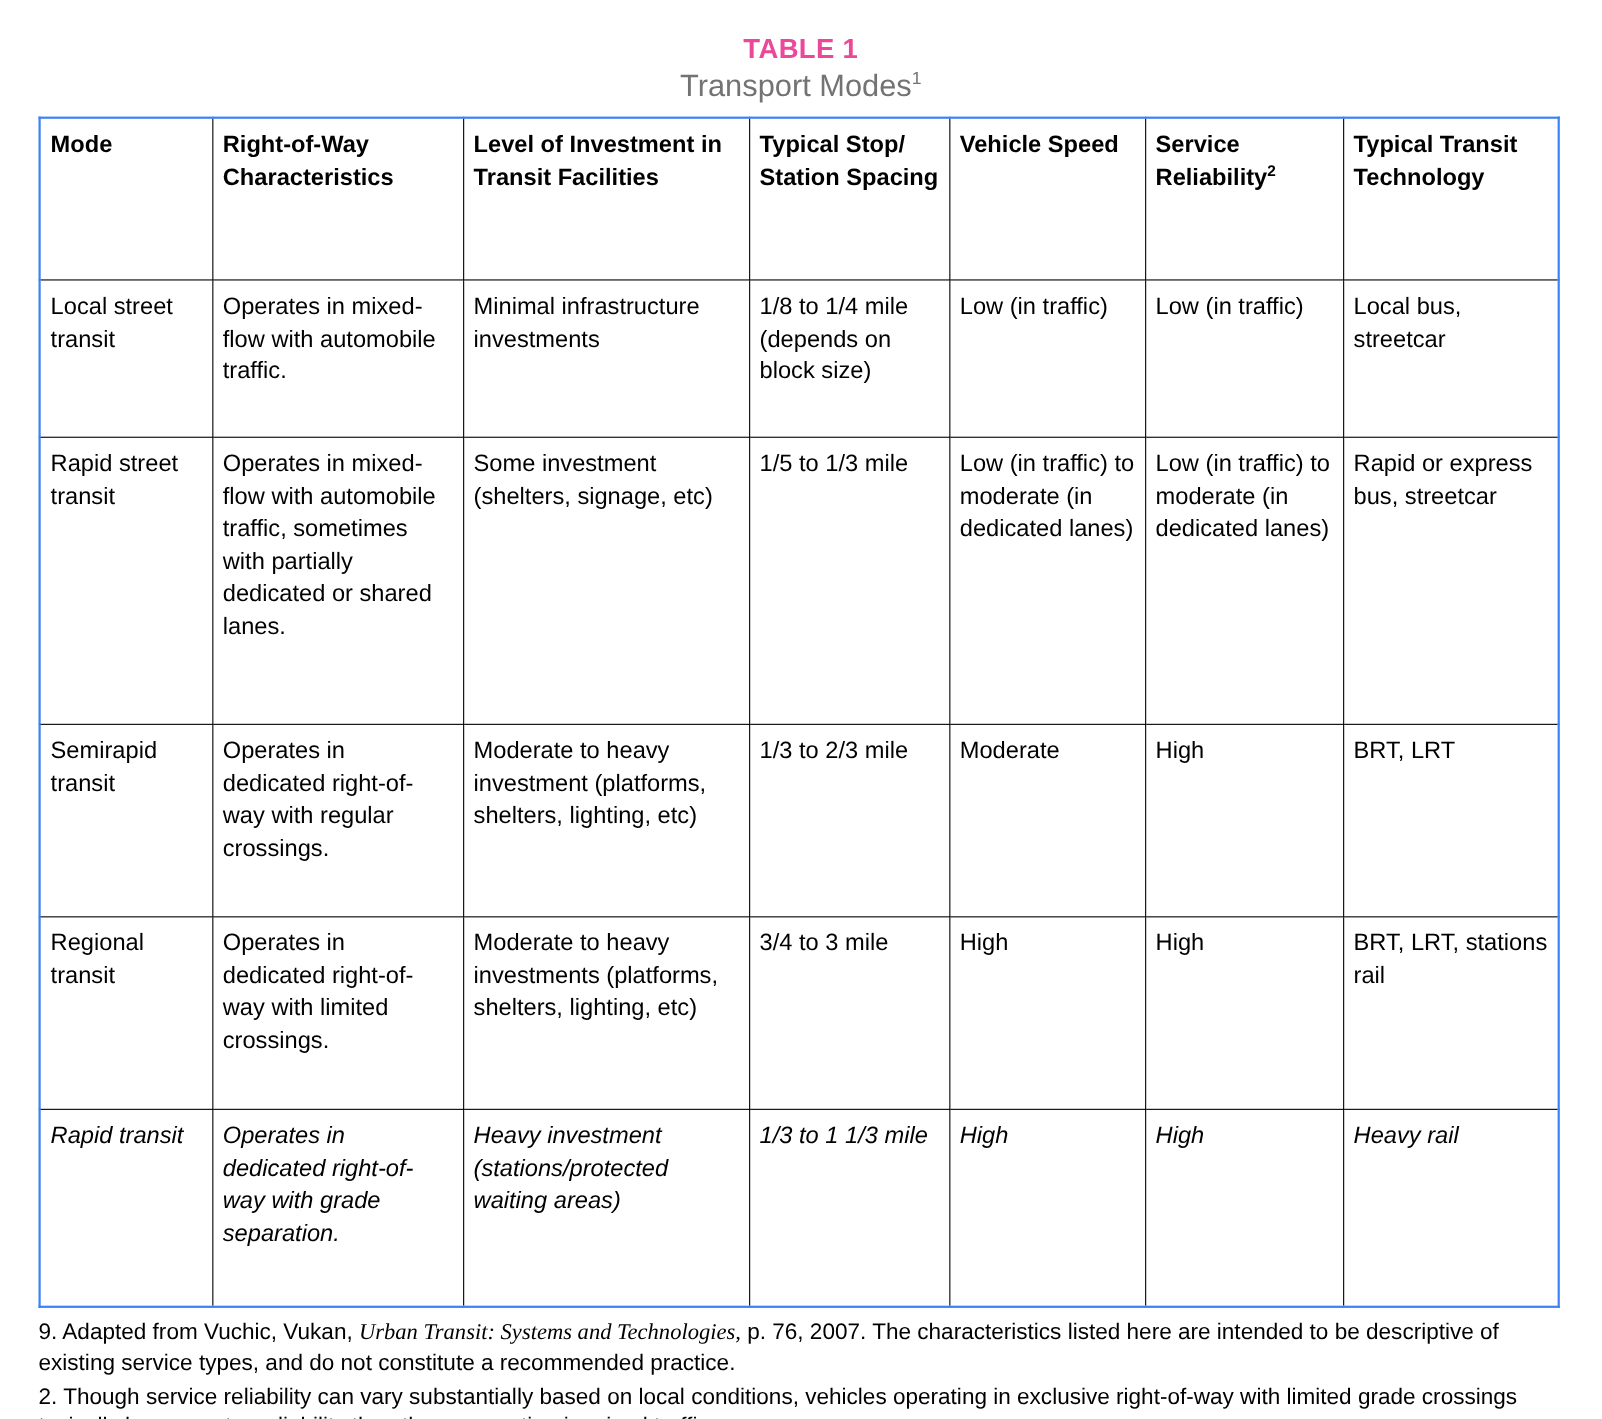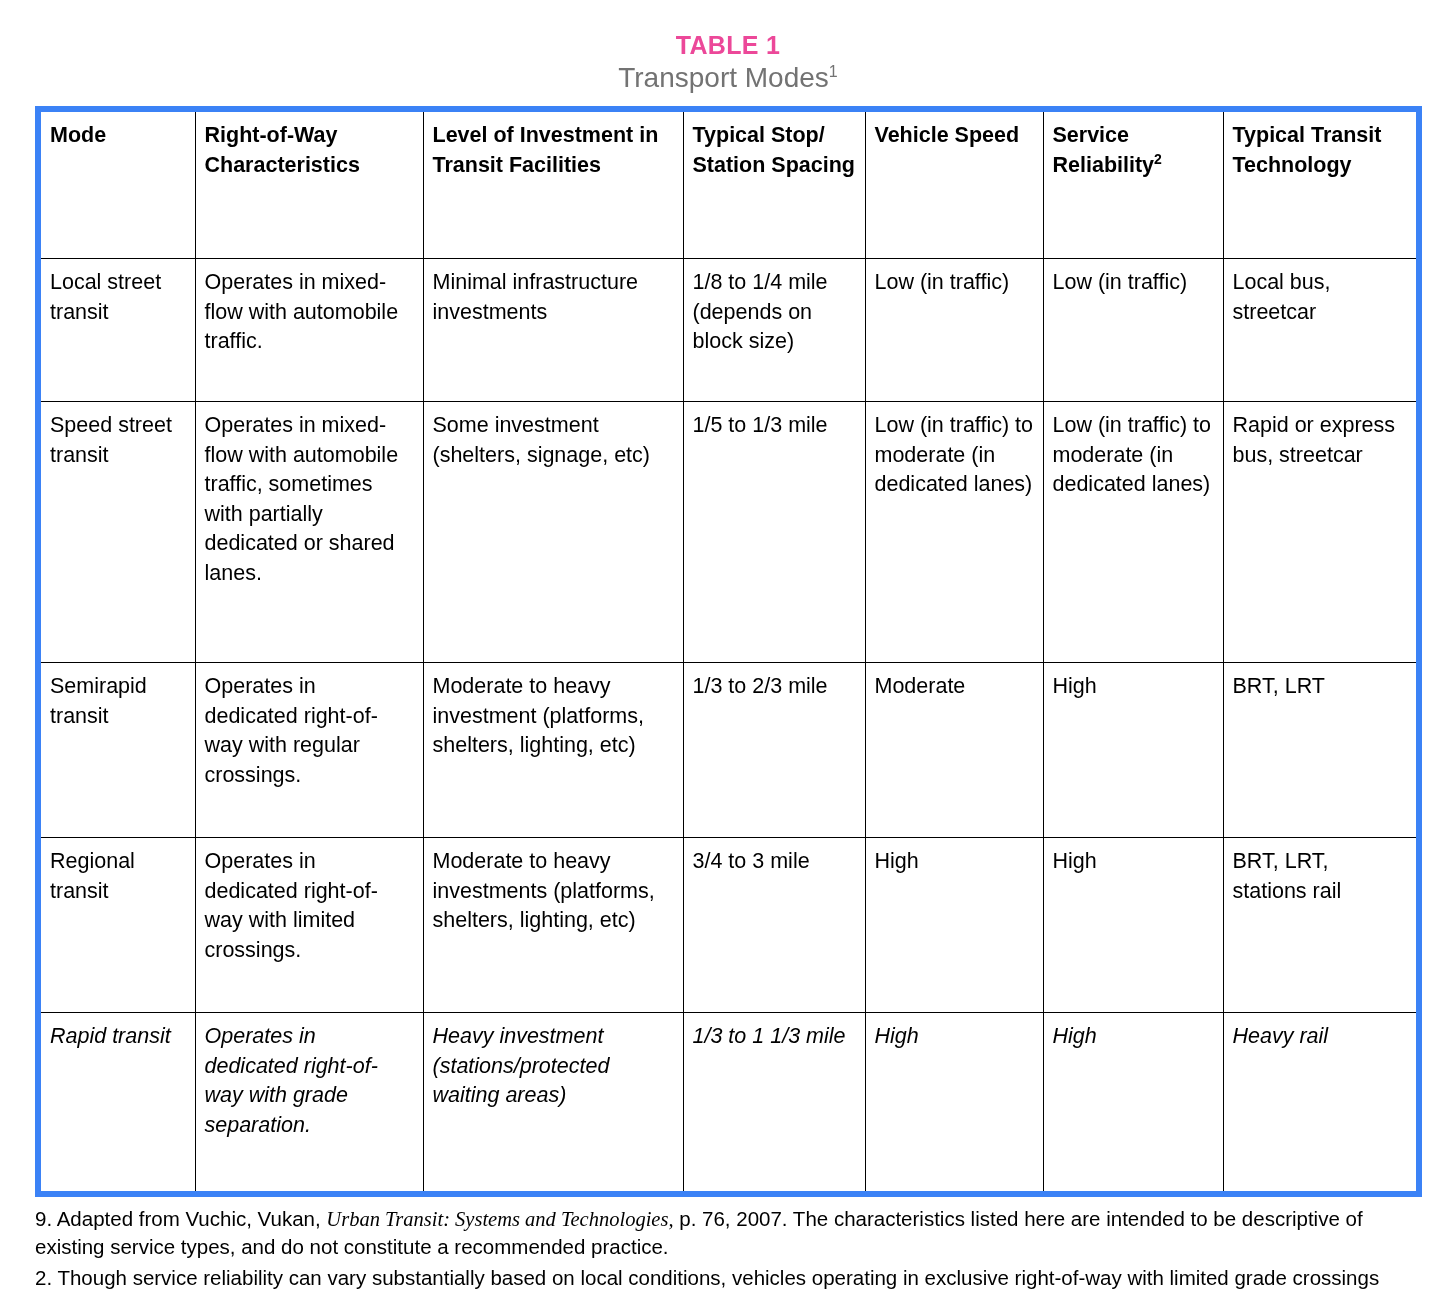--- a/index.html
+++ b/index.html
@@ -54,7 +54,7 @@
     border-collapse: collapse;
     width: 1381px;
     table-layout: fixed;
-    border: 6px solid #3b82f6;
+    border: 2px solid #3b82f6;
   }
   table.transport-table th,
   table.transport-table td {

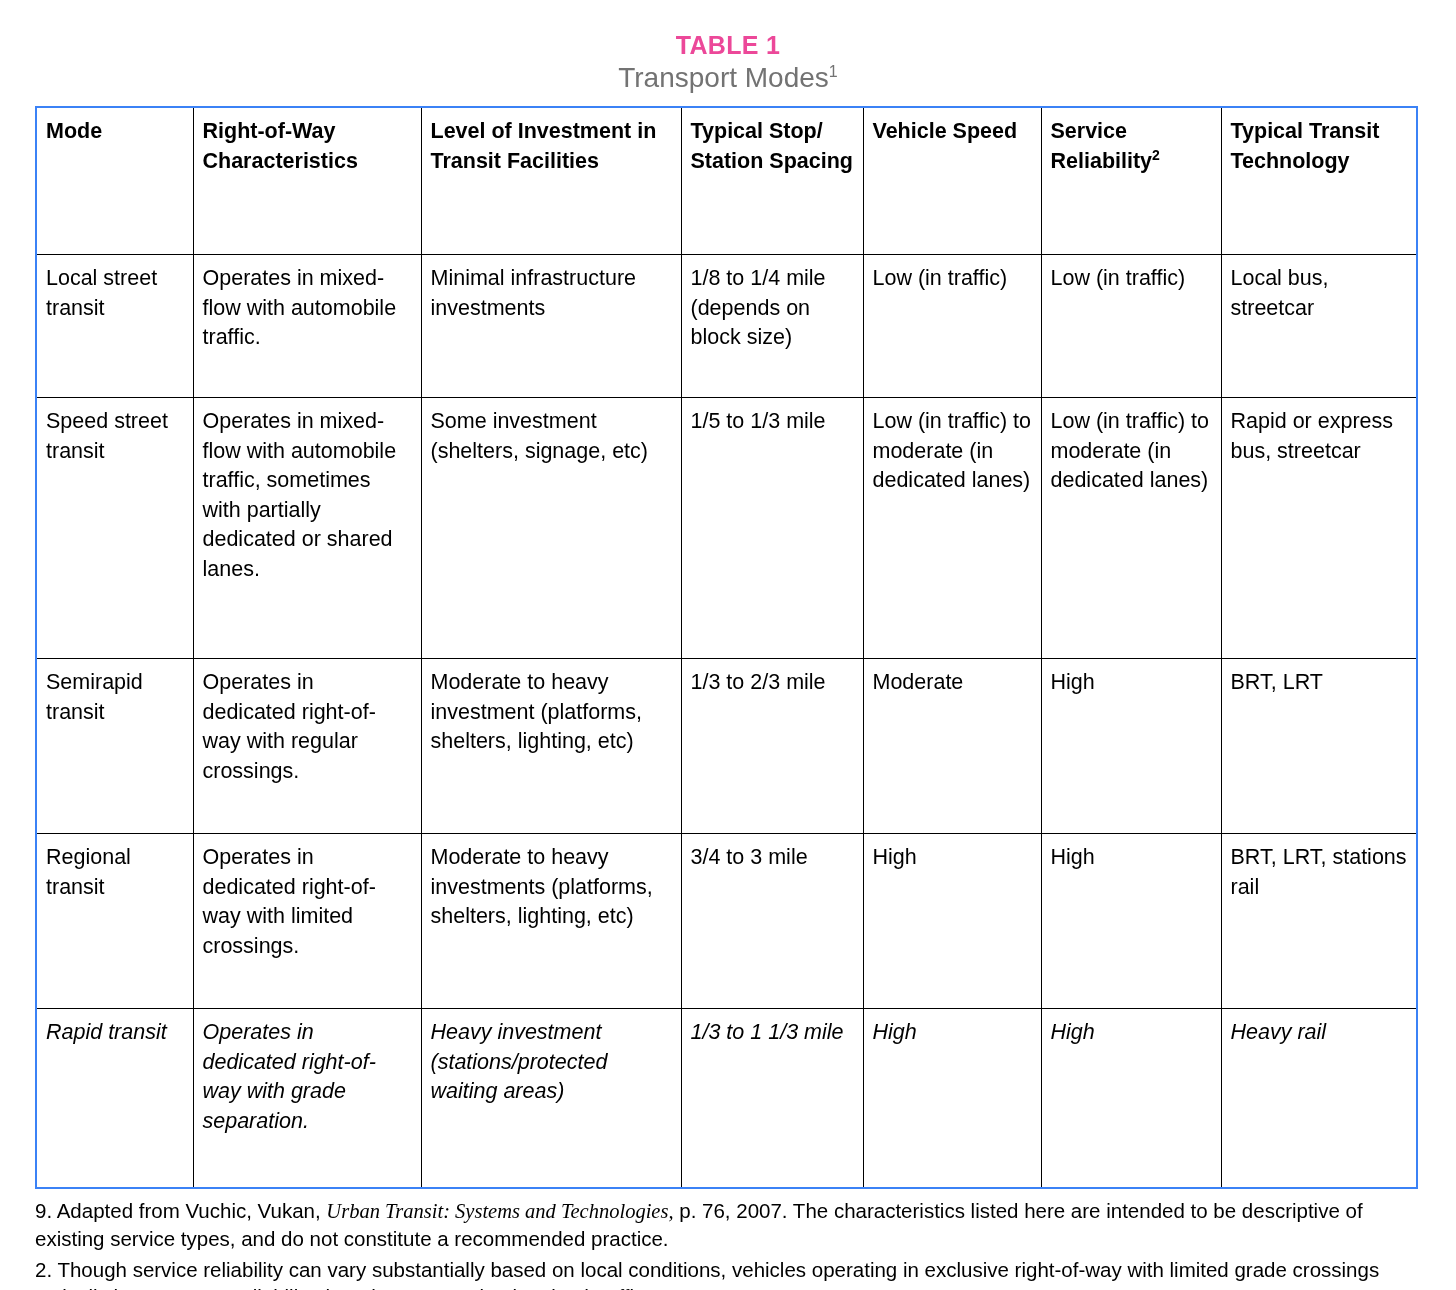--- a/index.html
+++ b/index.html
@@ -151,7 +151,7 @@
           <td>Local bus, streetcar</td>
         </tr>
         <tr class="r1">
-          <td>Speed street transit</td>
+          <td>Rapid street transit</td>
           <td>Operates in mixed-flow with automobile traffic, sometimes with partially dedicated or shared lanes.</td>
           <td>Some investment (shelters, signage, etc)</td>
           <td>1/5 to 1/3 mile</td>

